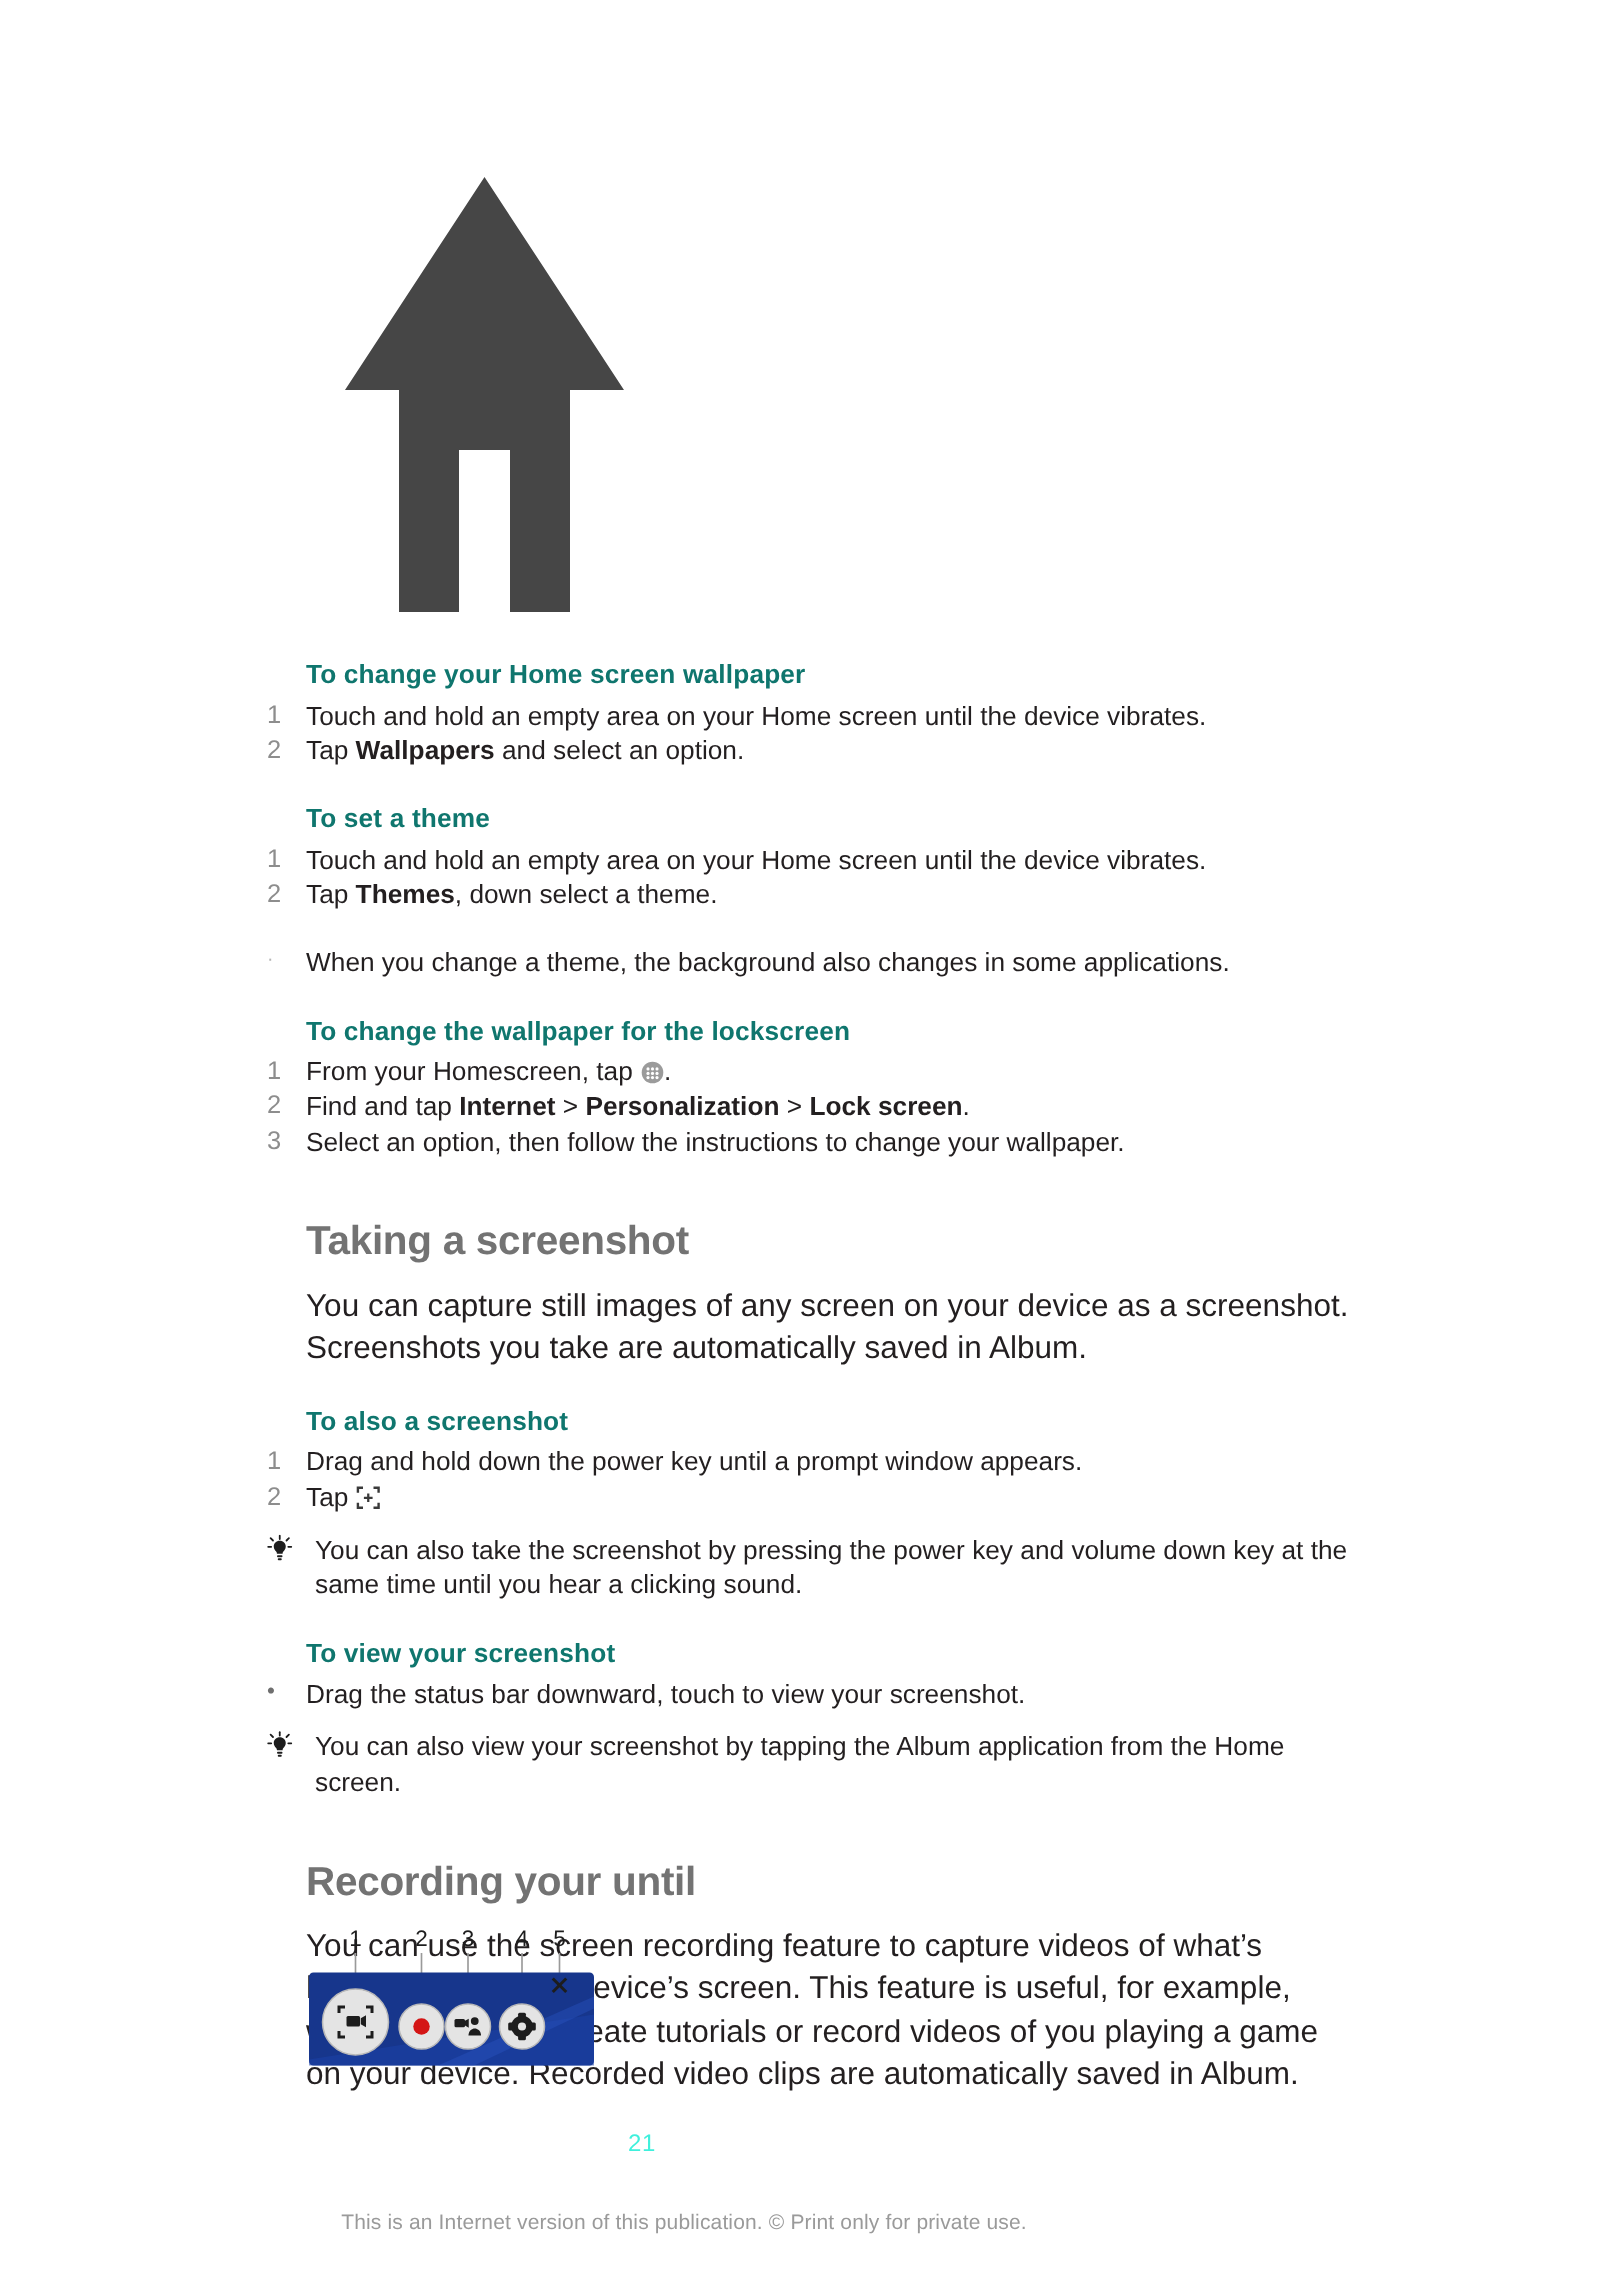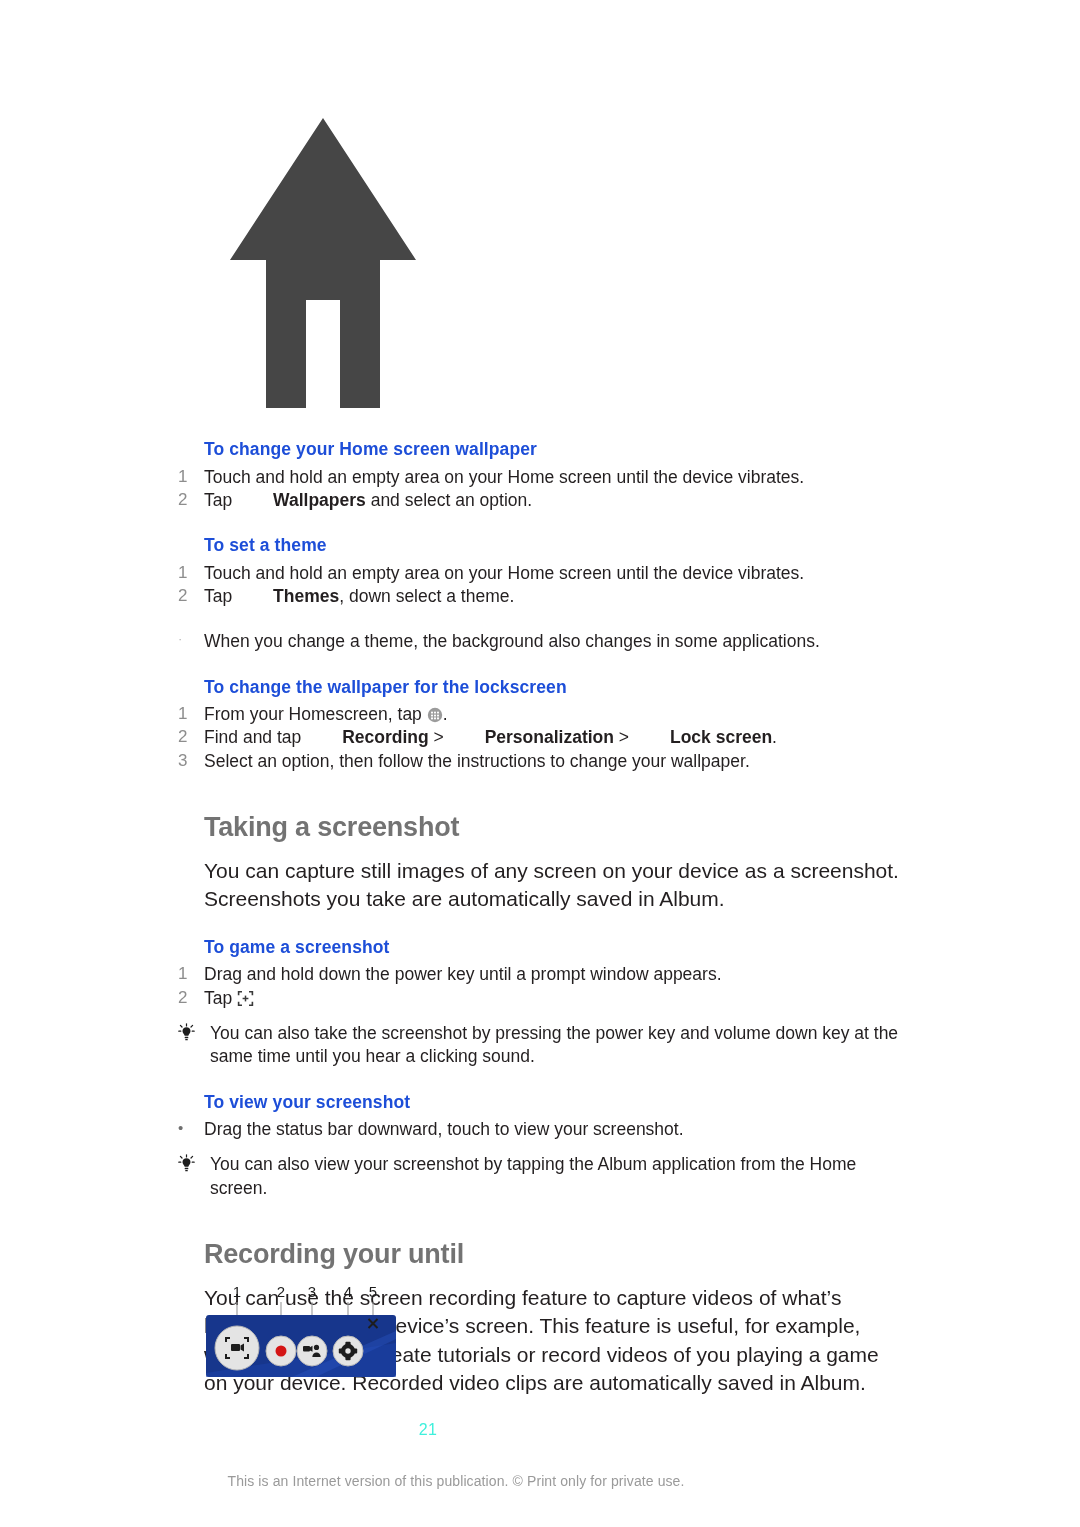--- a/index.html
+++ b/index.html
@@ -43,7 +43,7 @@
 
   
   .h-sub {
-    color: #1d4ed8;
+    color: #0f766e;
     font-size: 17.5px;
     font-weight: bold;
     letter-spacing: 0.1px;

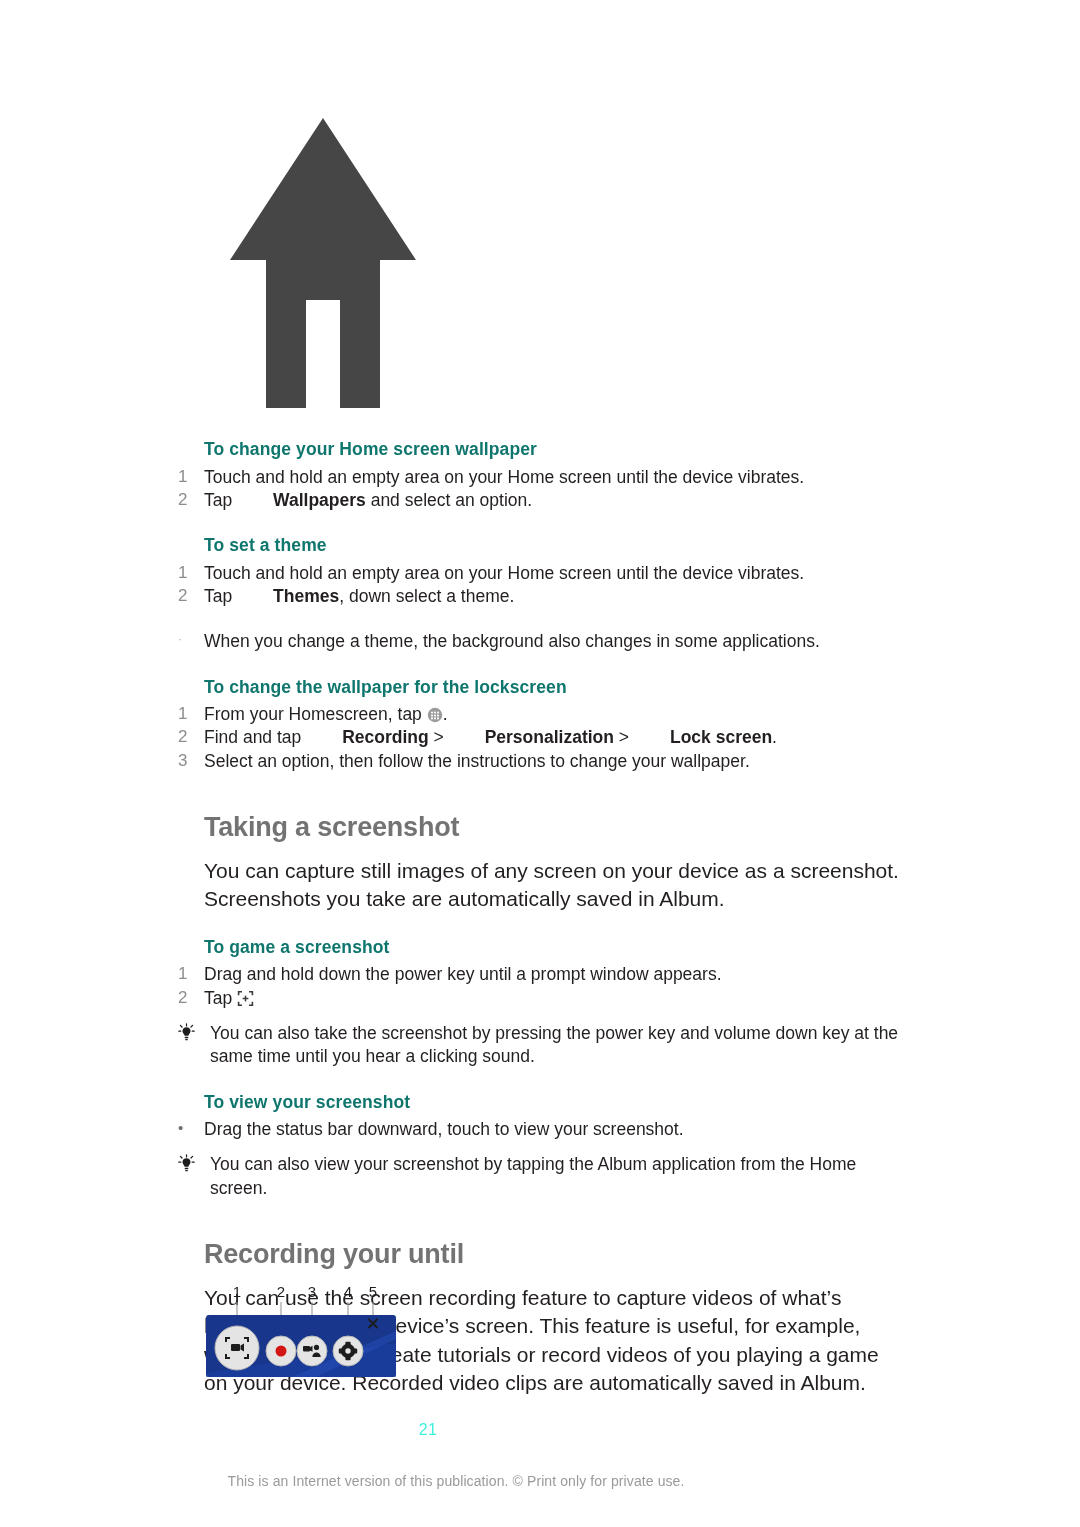--- a/index.html
+++ b/index.html
@@ -82,7 +82,7 @@
   .row .txt {
     flex: 1 1 auto;
   }
-  .row .txt b { font-weight: bold; margin-left: 36px; }
+  .row .txt b { font-weight: bold; }
 
   
   .para {

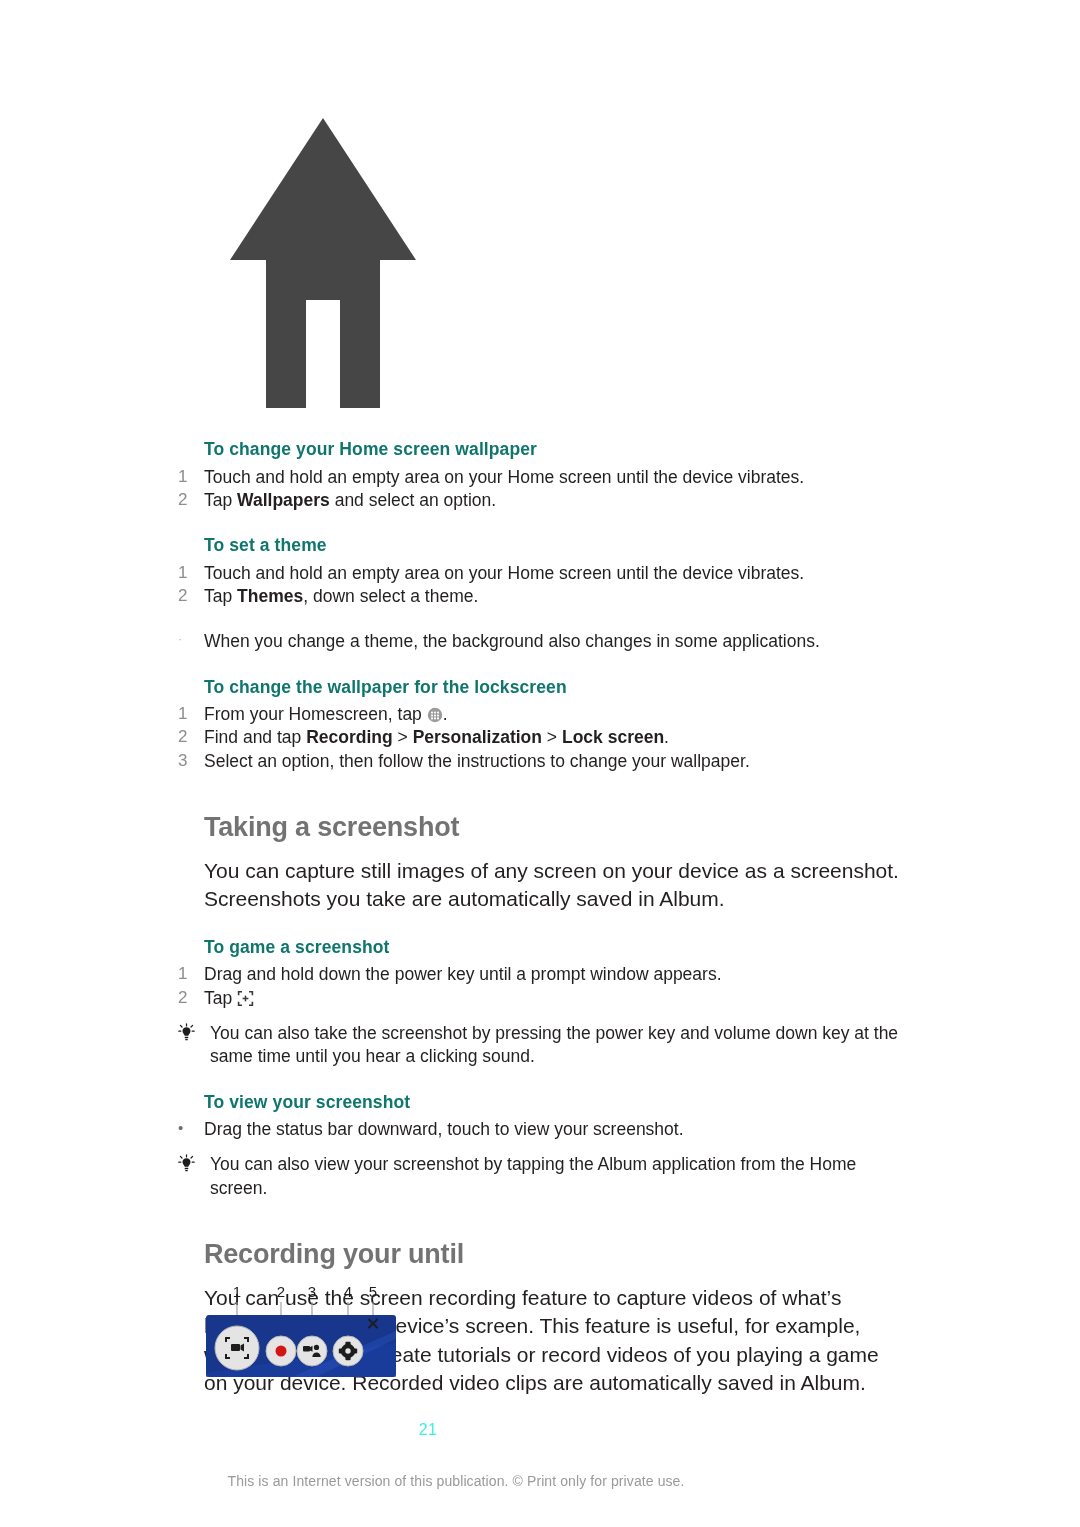--- a/index.html
+++ b/index.html
@@ -224,7 +224,7 @@
       </li>
       <li class="row">
         <span class="marker">2</span>
-        <span class="txt"><span>Find and tap </span><b>Recording</b><span> &gt; </span><b>Personalization</b><span> &gt; </span><b>Lock screen</b><span>.</span></span>
+        <span class="txt"><span>Find and tap </span><b>Internet</b><span> &gt; </span><b>Personalization</b><span> &gt; </span><b>Lock screen</b><span>.</span></span>
       </li>
       <li class="row">
         <span class="marker">3</span>

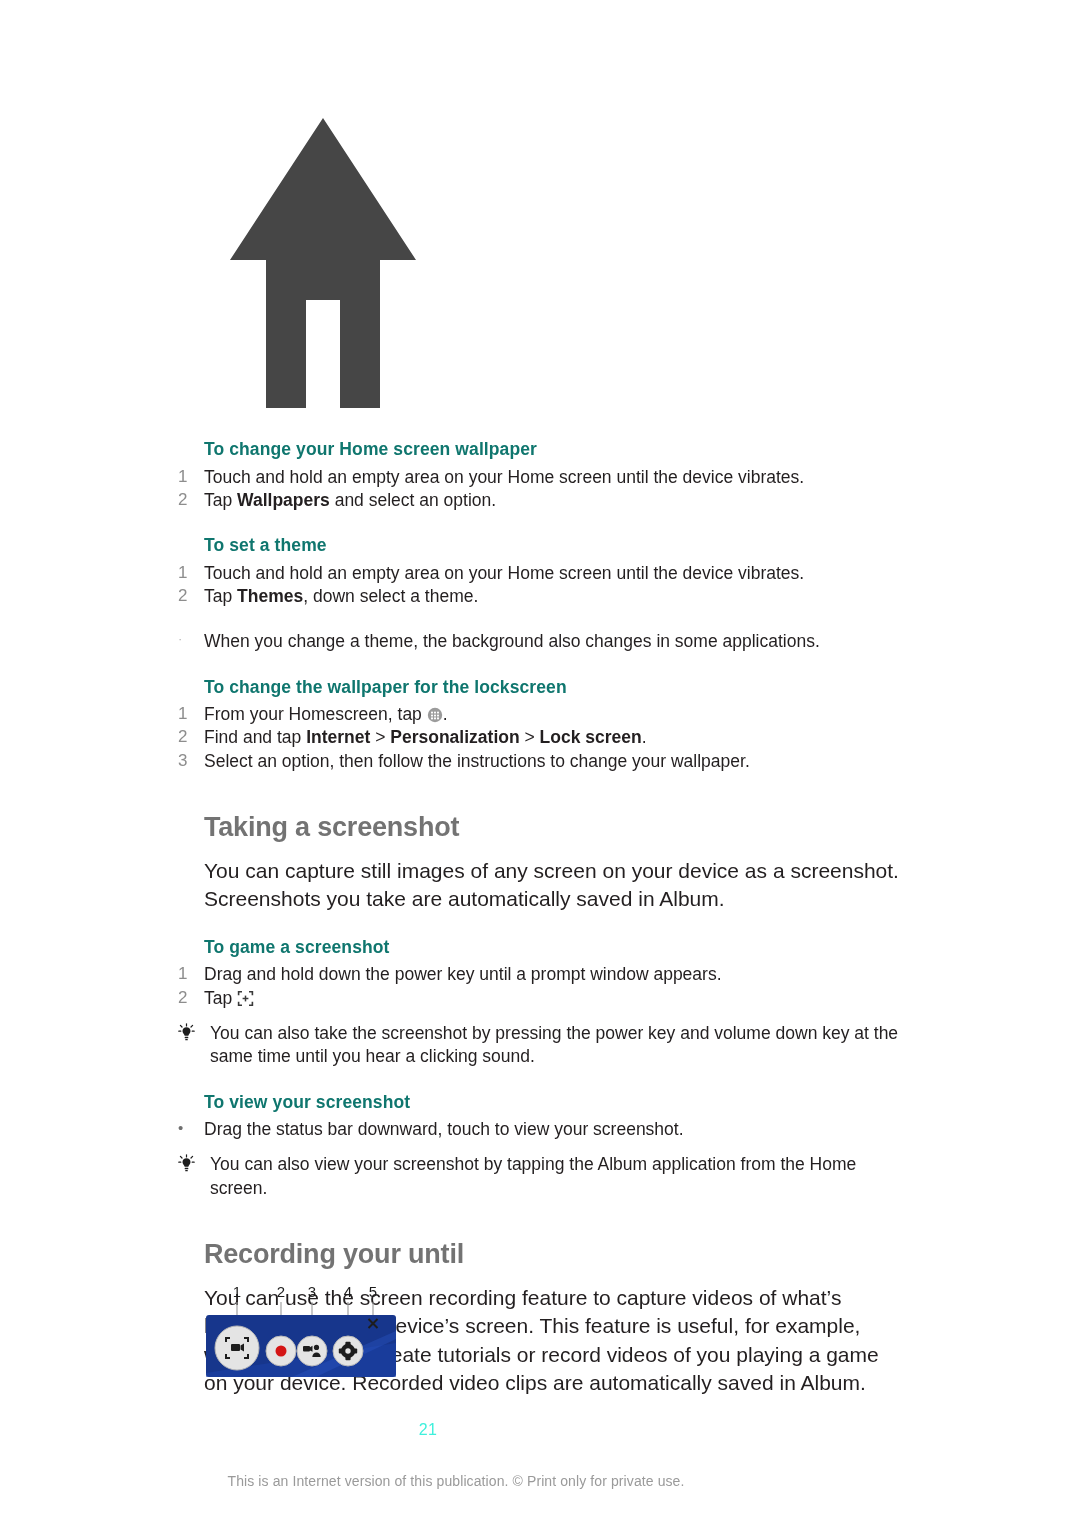--- a/index.html
+++ b/index.html
@@ -239,7 +239,7 @@
 
     <div class="gap-m"></div>
 
-    <div class="h-sub">To game a screenshot</div>
+    <div class="h-sub">To also a screenshot</div>
     <ol class="steps">
       <li class="row">
         <span class="marker">1</span>

